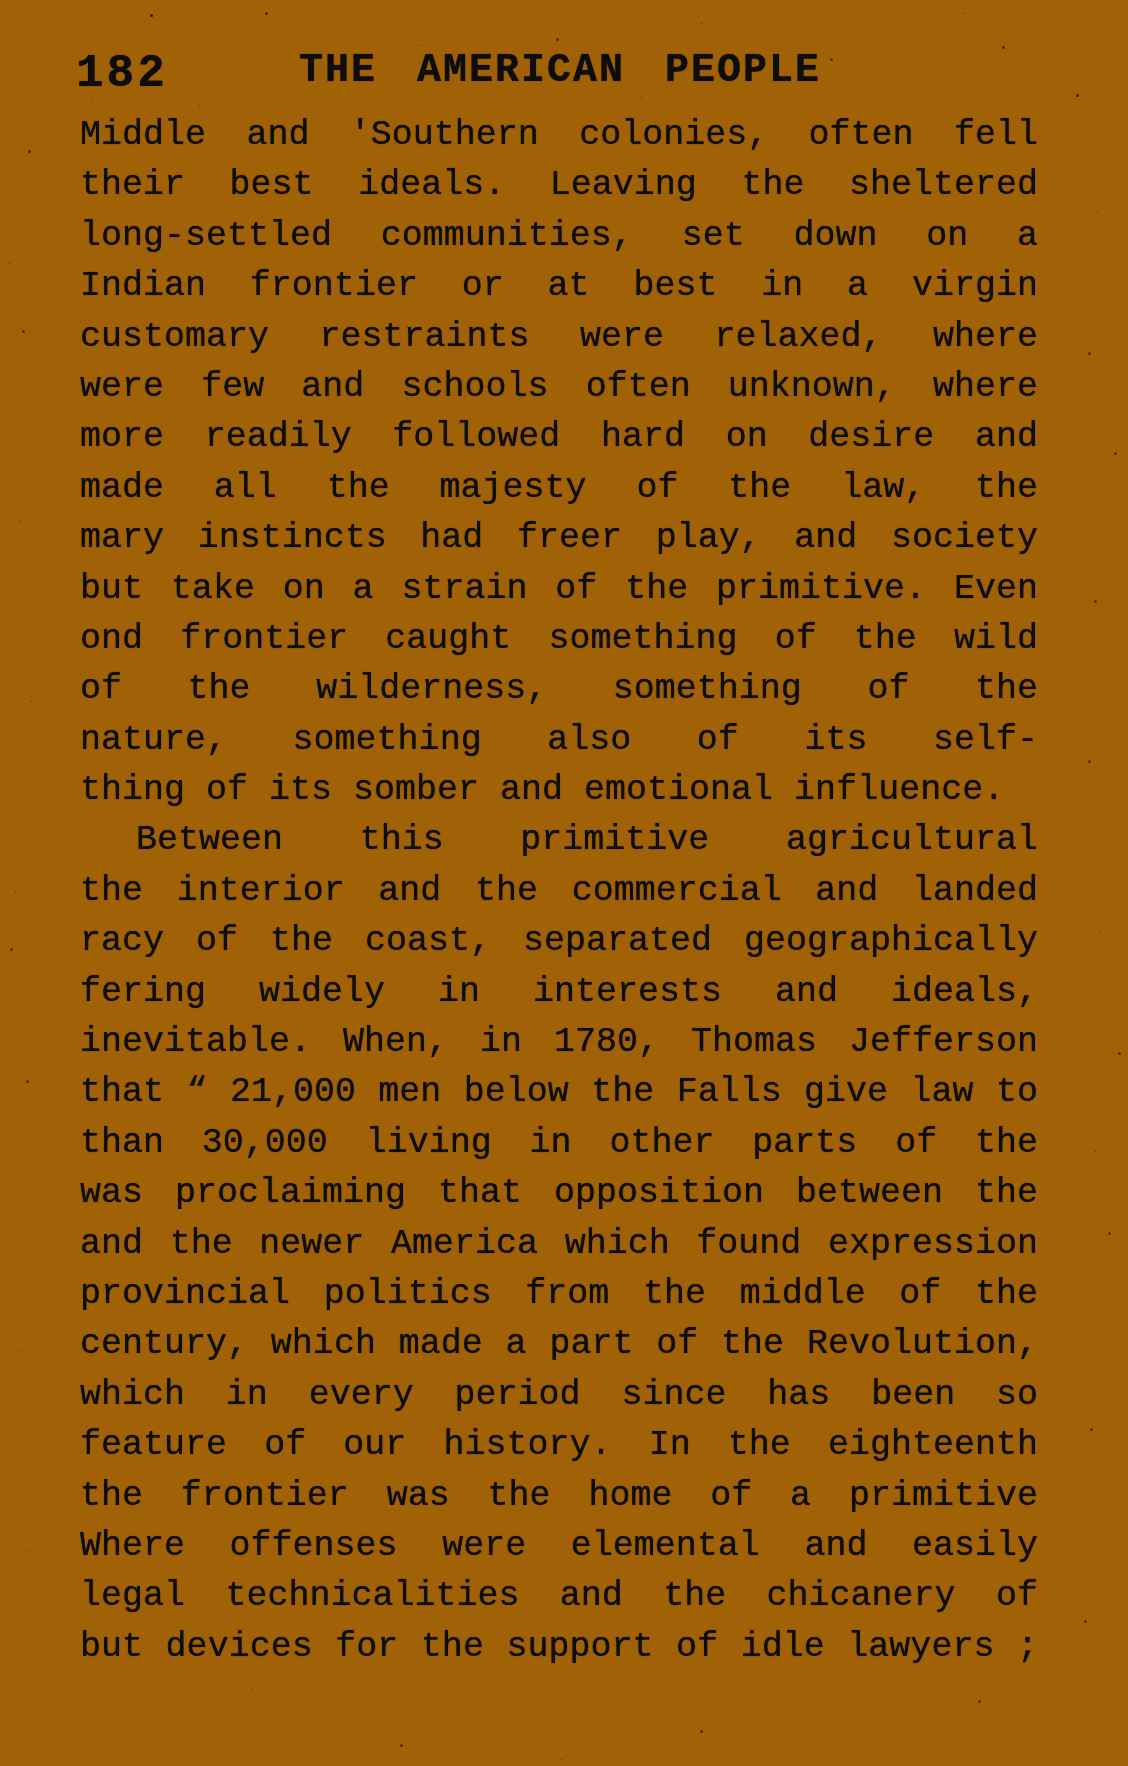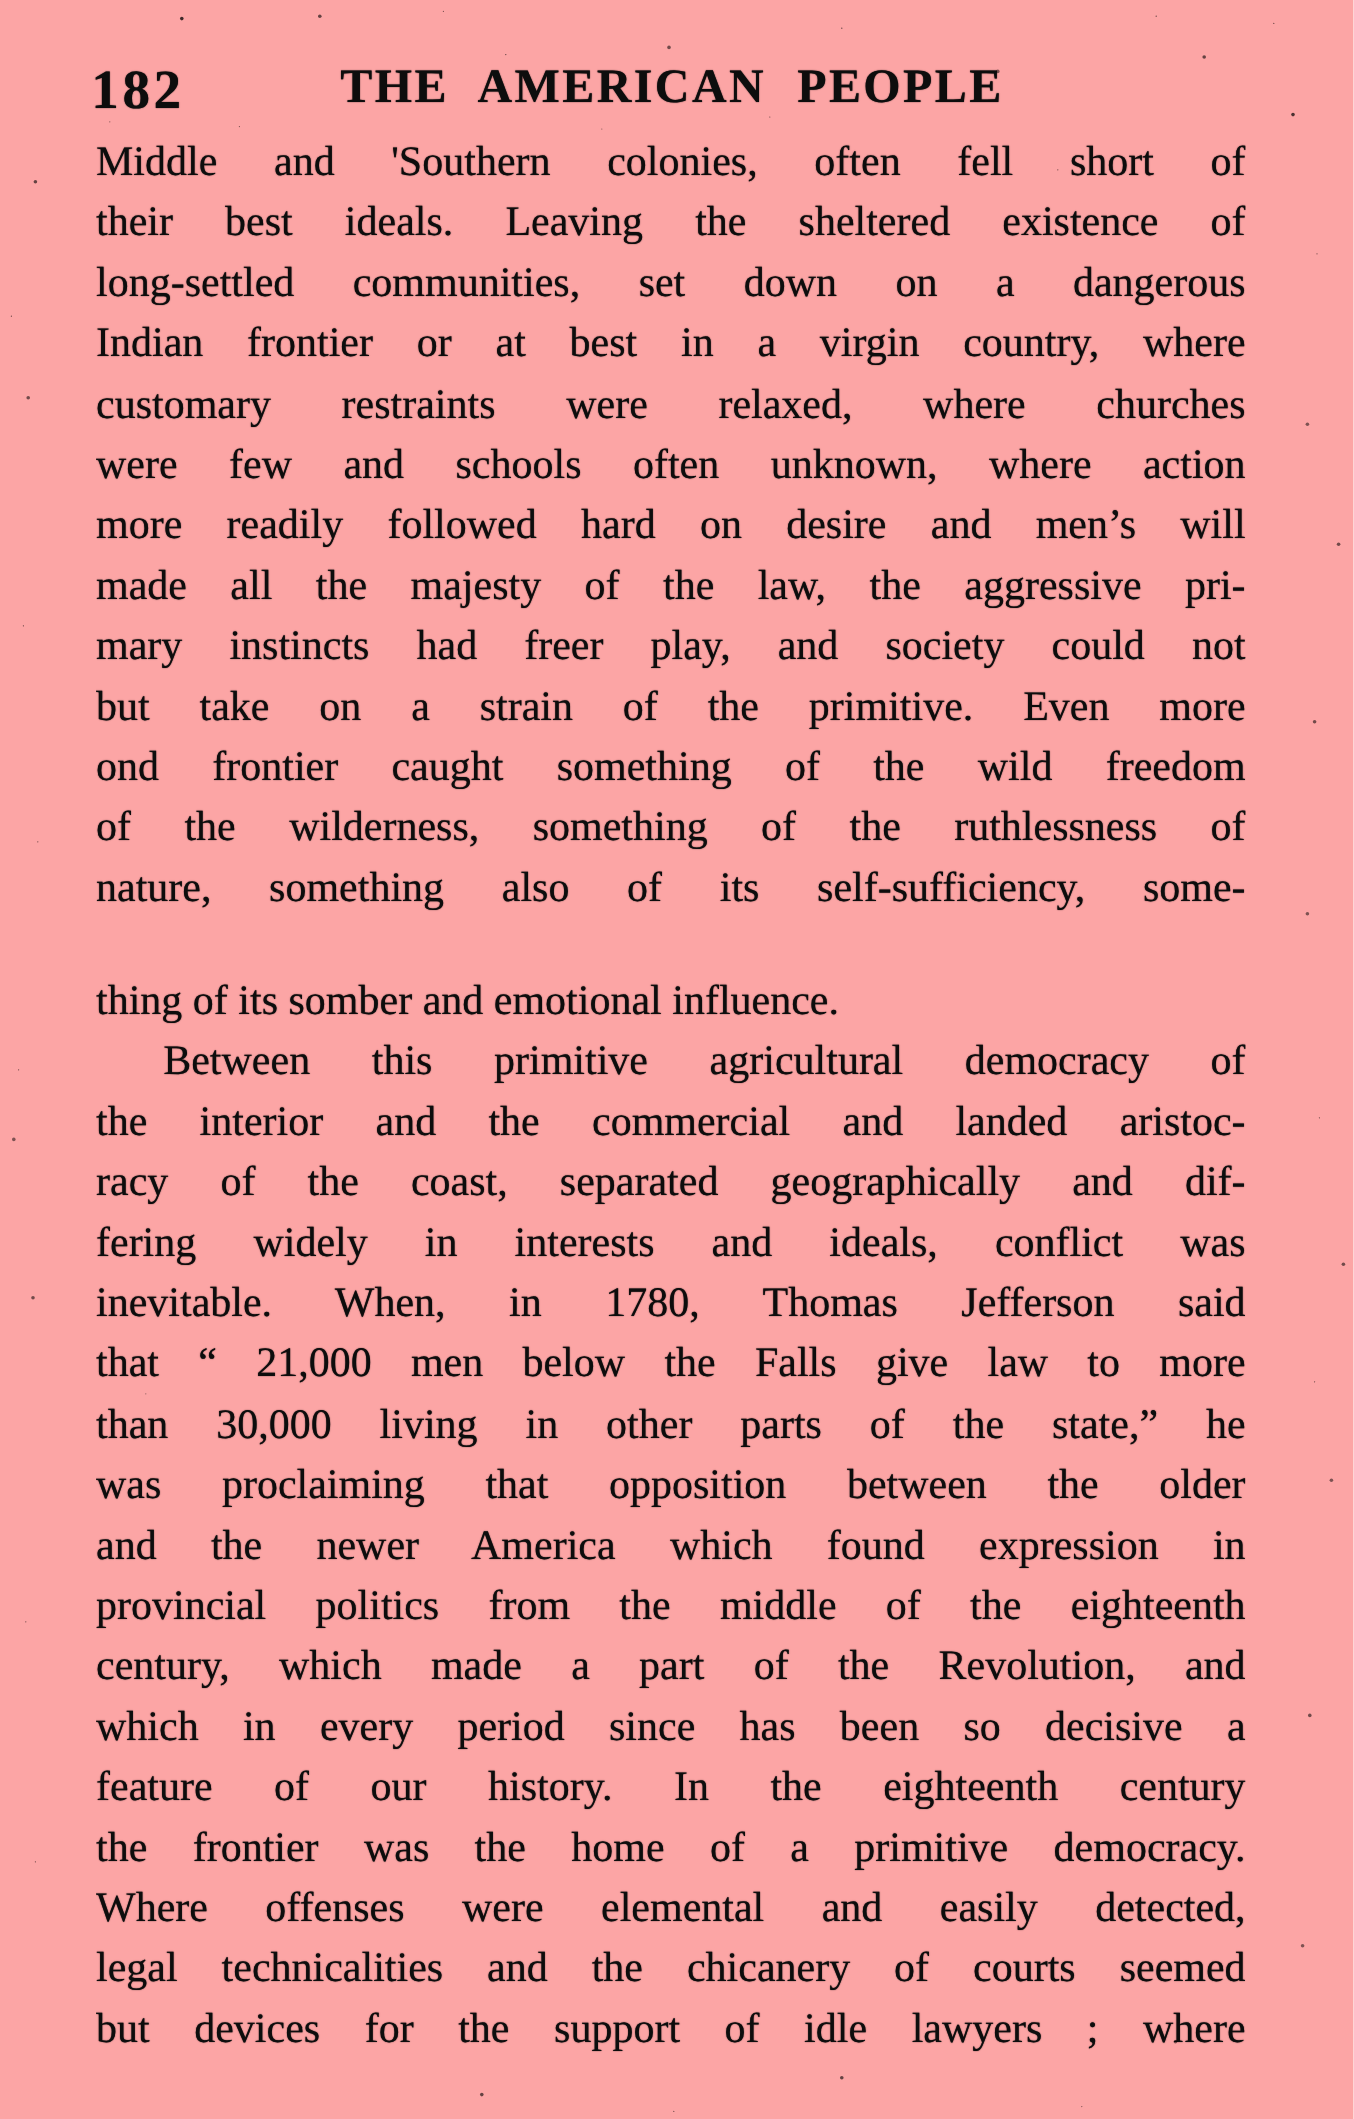--- a/index.html
+++ b/index.html
@@ -11,9 +11,9 @@
     position: relative;
     width: 1128px;
     height: 1766px;
-    background: #fca5a5;
+    background: #a16207;
     color: #0d0d0d;
-    font-family: Liberation Serif, serif;
+    font-family: Liberation Mono, monospace;
     overflow: hidden;
   }
   

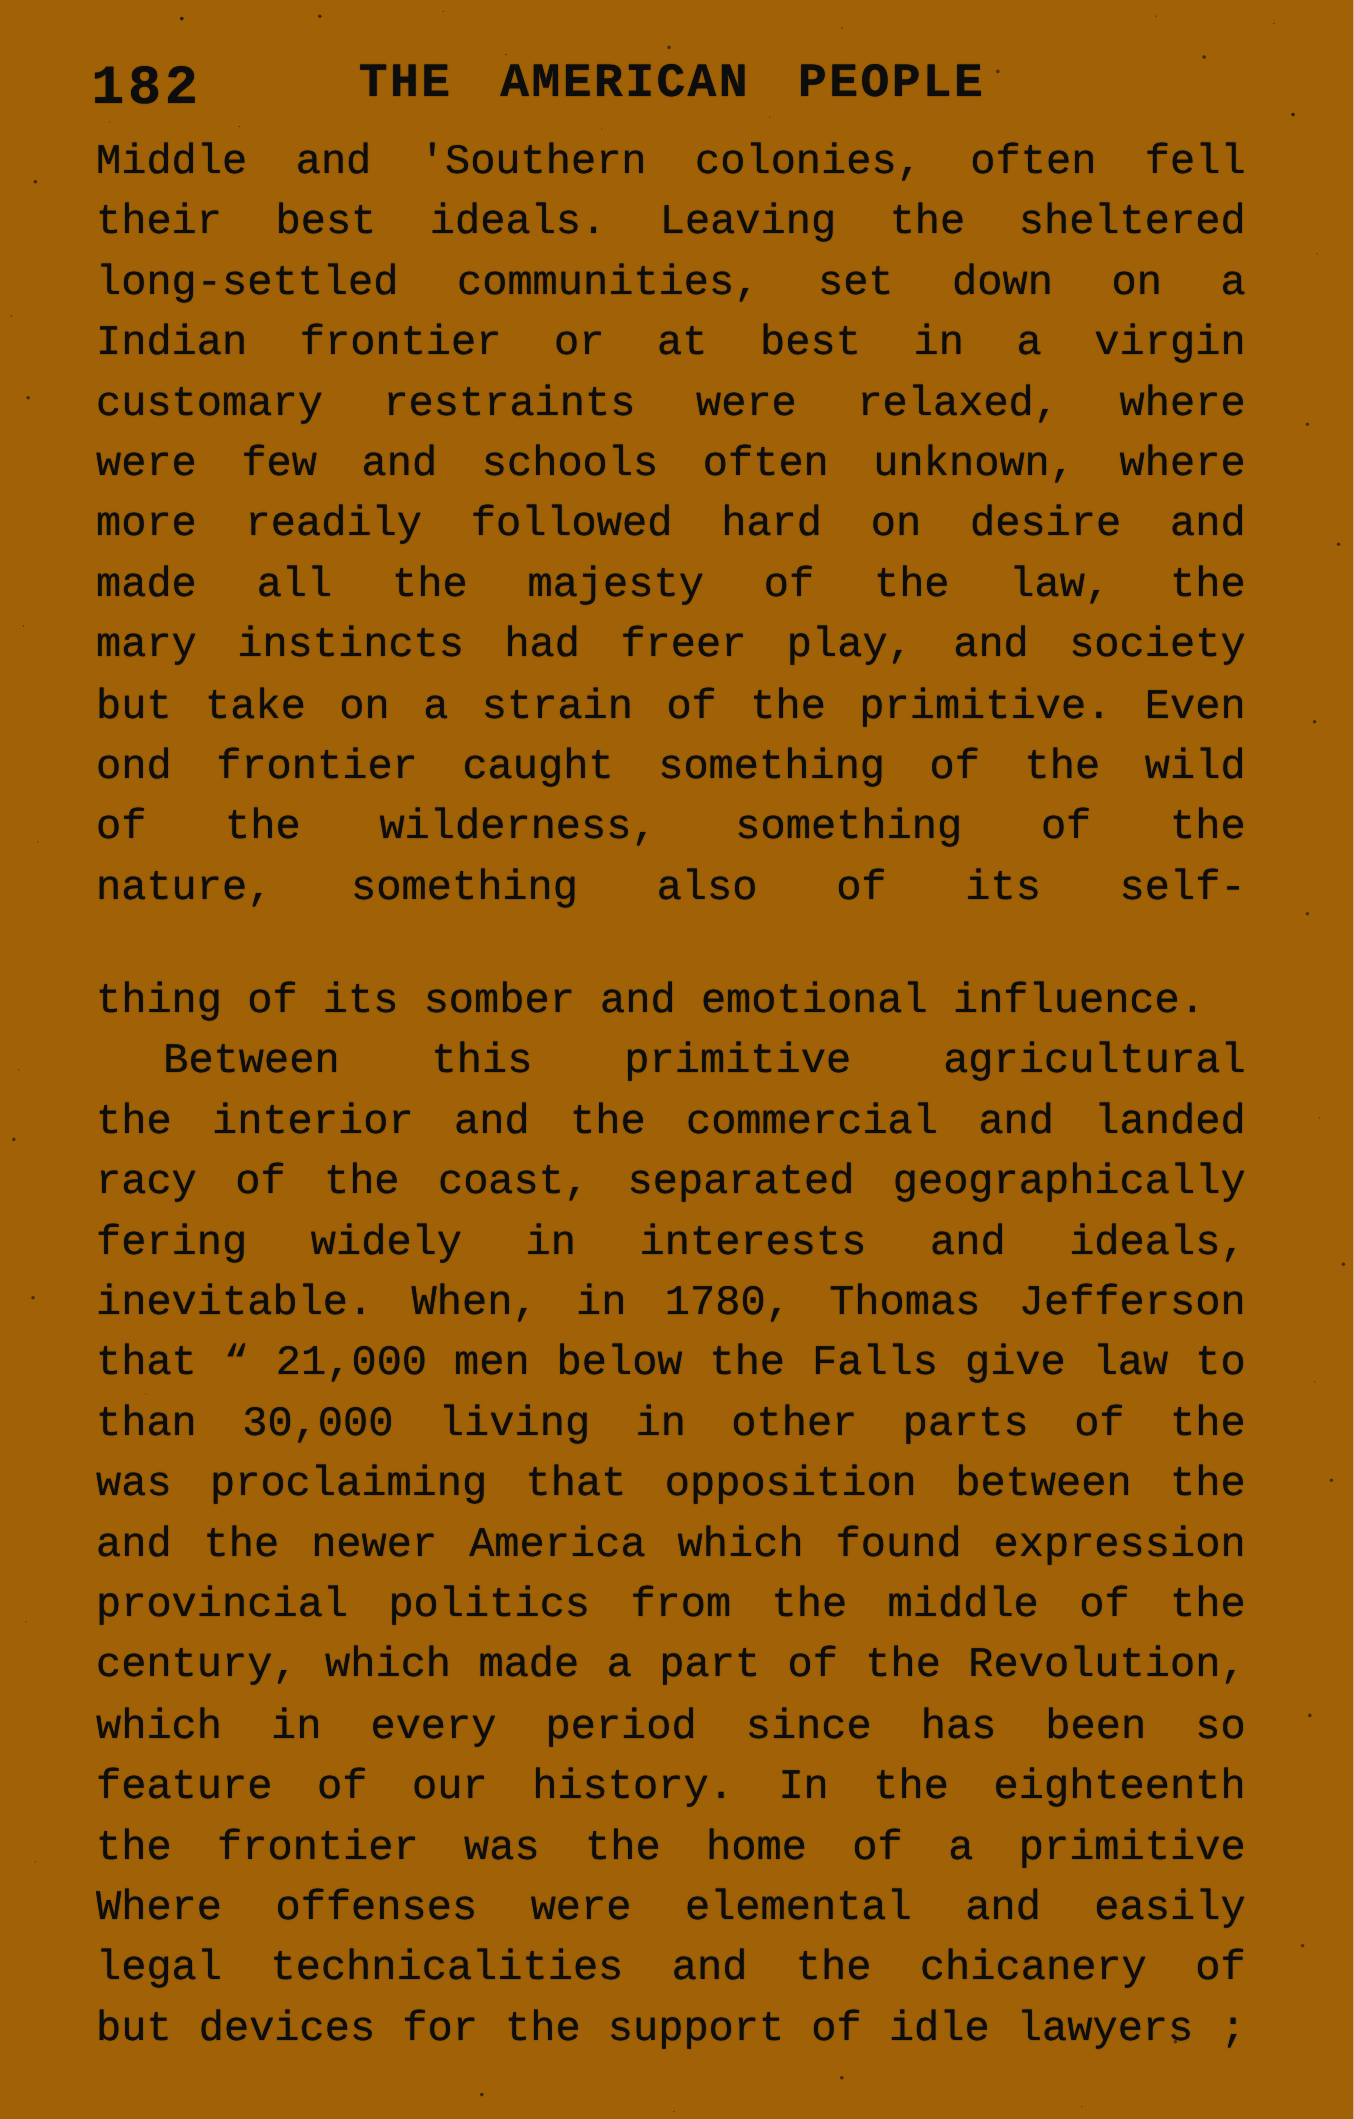--- a/index.html
+++ b/index.html
@@ -72,7 +72,6 @@
   }
   .line.no-just {
     text-align: left;
-    margin-top: 44px;
   }
   .line.no-just::after { display: none; }
   .line.indent {

